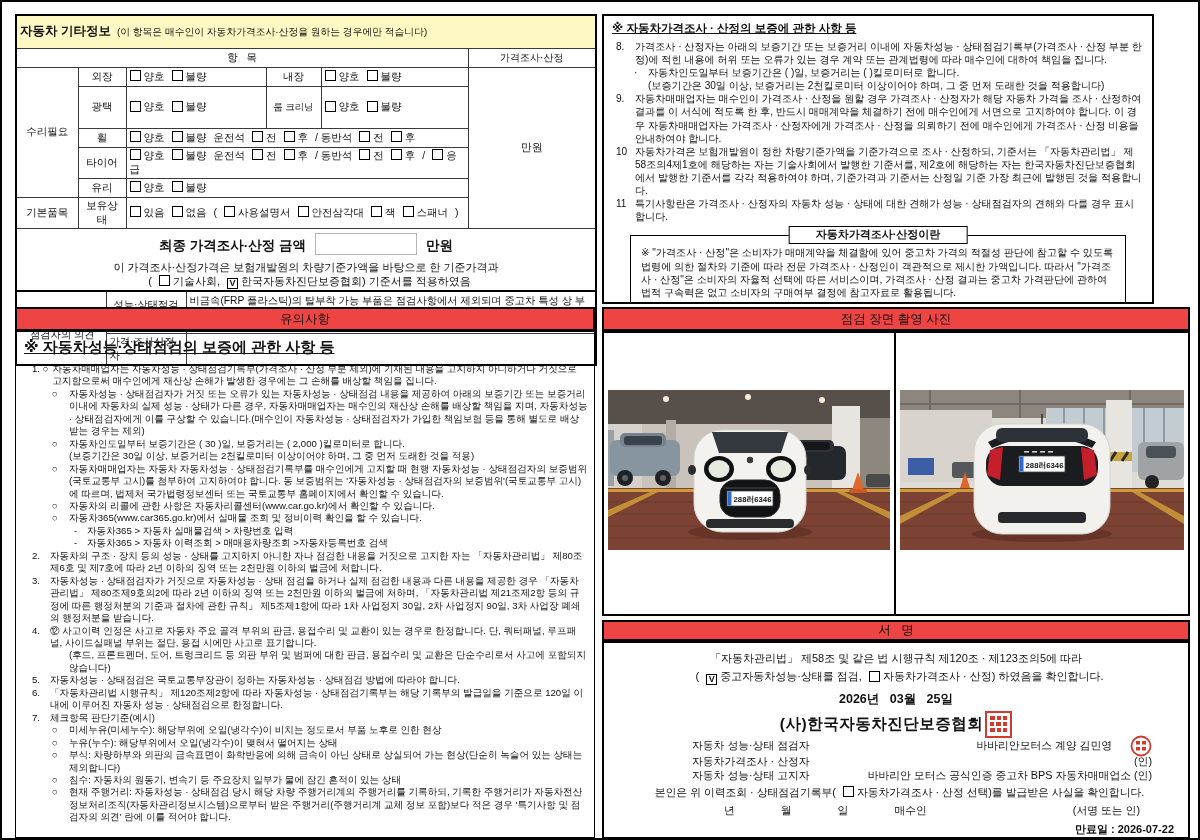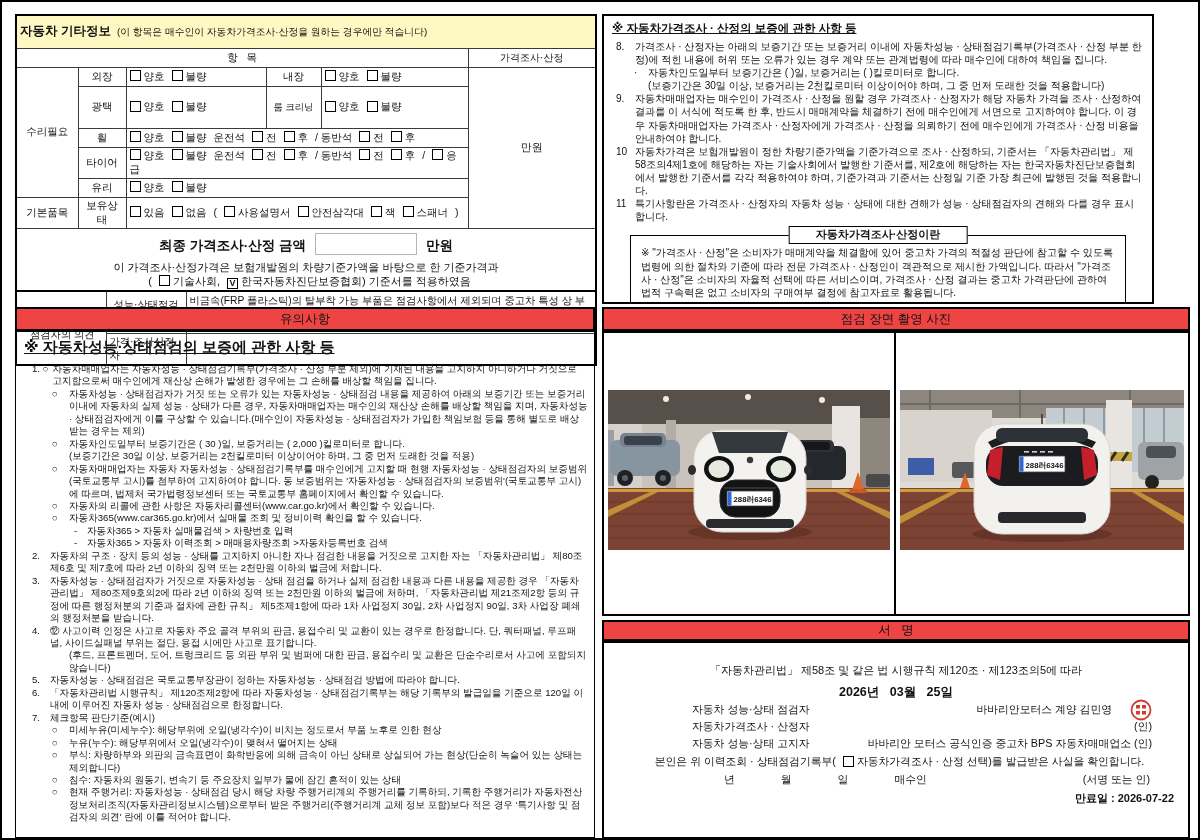--- a/index.html
+++ b/index.html
@@ -58,7 +58,7 @@
   
   #sign-bar{left:600px;top:618px;width:588px;height:21px;}
   #sign-box{position:absolute;left:600px;top:639px;width:588px;height:198px;border:2px solid #000;box-sizing:border-box;padding:6px 10px 2px 10px;display:flex;flex-direction:column;}
-  .law1{text-align:center;font-size:11px;margin-top:14px;}
+  .law1{text-align:center;font-size:11px;margin-top:2px;}
   .law2{text-align:center;font-size:11px;margin-top:3px;}
   .sign-date{text-align:center;font-size:12.5px;font-weight:bold;white-space:pre;margin-top:6px;}
   .org-line{display:flex;justify-content:center;align-items:center;margin-top:3px;}

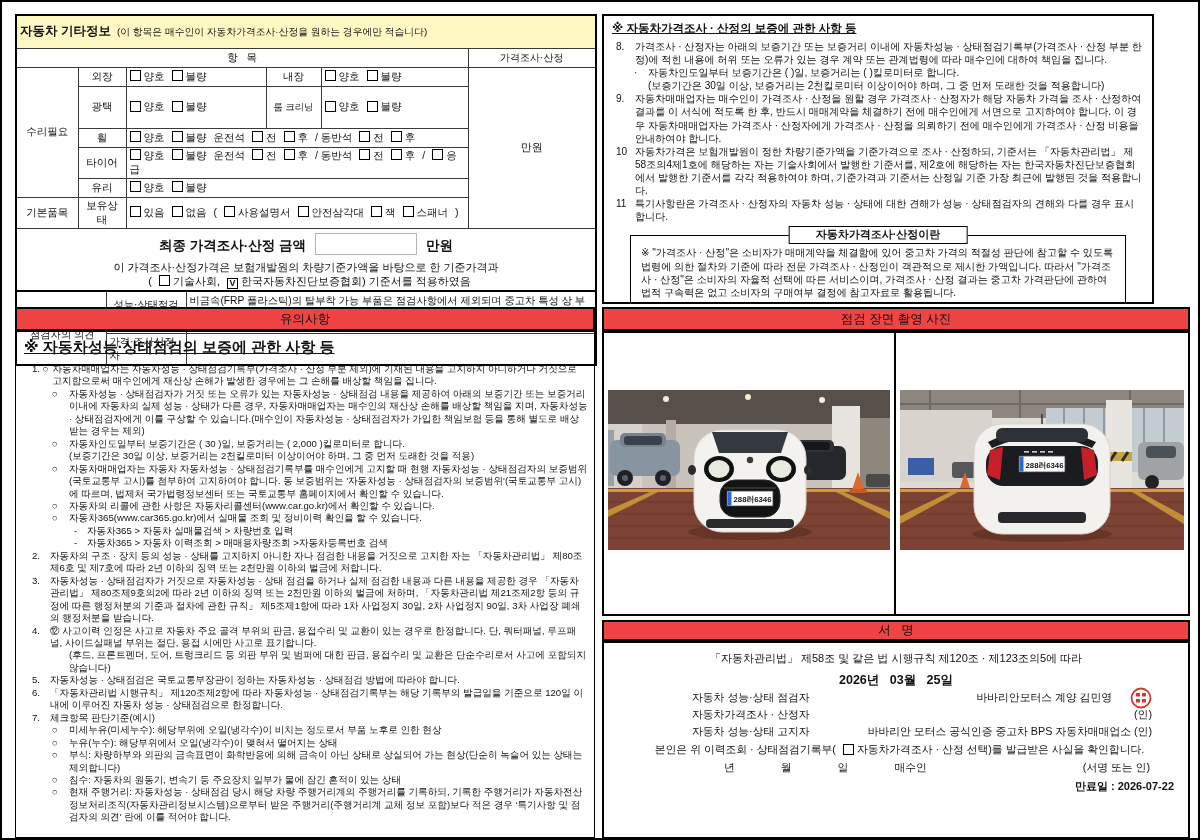--- a/index.html
+++ b/index.html
@@ -421,6 +421,7 @@
 
   <div id="sign-box">
     <div class="law1">「자동차관리법」 제58조 및 같은 법 시행규칙 제120조 · 제123조의5에 따라</div>
+    <div class="law2"><span class="tk">(</span><span class="cb on">V</span><span class="cbl">중고자동차성능·상태를 점검,</span><span class="cb"></span><span class="cbl">자동차가격조사 · 산정) 하였음을 확인합니다.</span></div>
     <div class="sign-date">2026년   03월   25일</div>
     <div class="sign-row">
       <span>자동차 성능·상태 점검자</span>

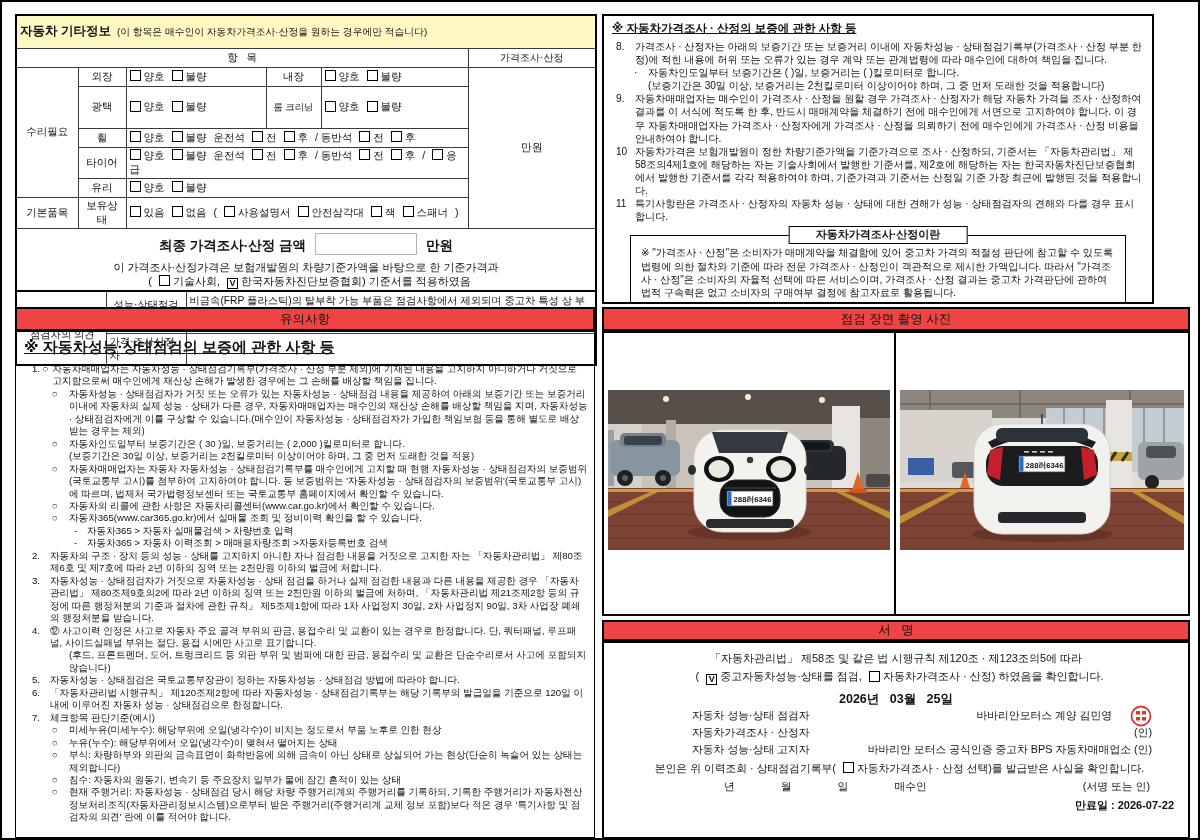--- a/index.html
+++ b/index.html
@@ -423,6 +423,23 @@
     <div class="law1">「자동차관리법」 제58조 및 같은 법 시행규칙 제120조 · 제123조의5에 따라</div>
     <div class="law2"><span class="tk">(</span><span class="cb on">V</span><span class="cbl">중고자동차성능·상태를 점검,</span><span class="cb"></span><span class="cbl">자동차가격조사 · 산정) 하였음을 확인합니다.</span></div>
     <div class="sign-date">2026년   03월   25일</div>
+    <div class="org-line">
+      <span class="org-name">(사)한국자동차진단보증협회</span>
+      <svg class="seal-sq" width="27" height="27" viewBox="0 0 27 27">
+        <rect x="1" y="1" width="25" height="25" fill="none" stroke="#d23a2e" stroke-width="2"></rect>
+        <g fill="#d23a2e">
+          <rect x="5" y="5" width="5" height="4"></rect>
+            <rect x="12" y="5" width="4" height="4"></rect>
+            <rect x="18" y="5" width="4" height="4"></rect>
+          <rect x="5" y="11" width="4" height="4"></rect>
+            <rect x="11" y="11" width="5" height="4"></rect>
+            <rect x="18" y="11" width="4" height="4"></rect>
+          <rect x="5" y="17" width="5" height="4"></rect>
+            <rect x="12" y="17" width="4" height="4"></rect>
+            <rect x="18" y="17" width="4" height="4"></rect>
+        </g>
+      </svg>
+    </div>
     <div class="sign-row">
       <span>자동차 성능·상태 점검자</span>
       <span class="v">

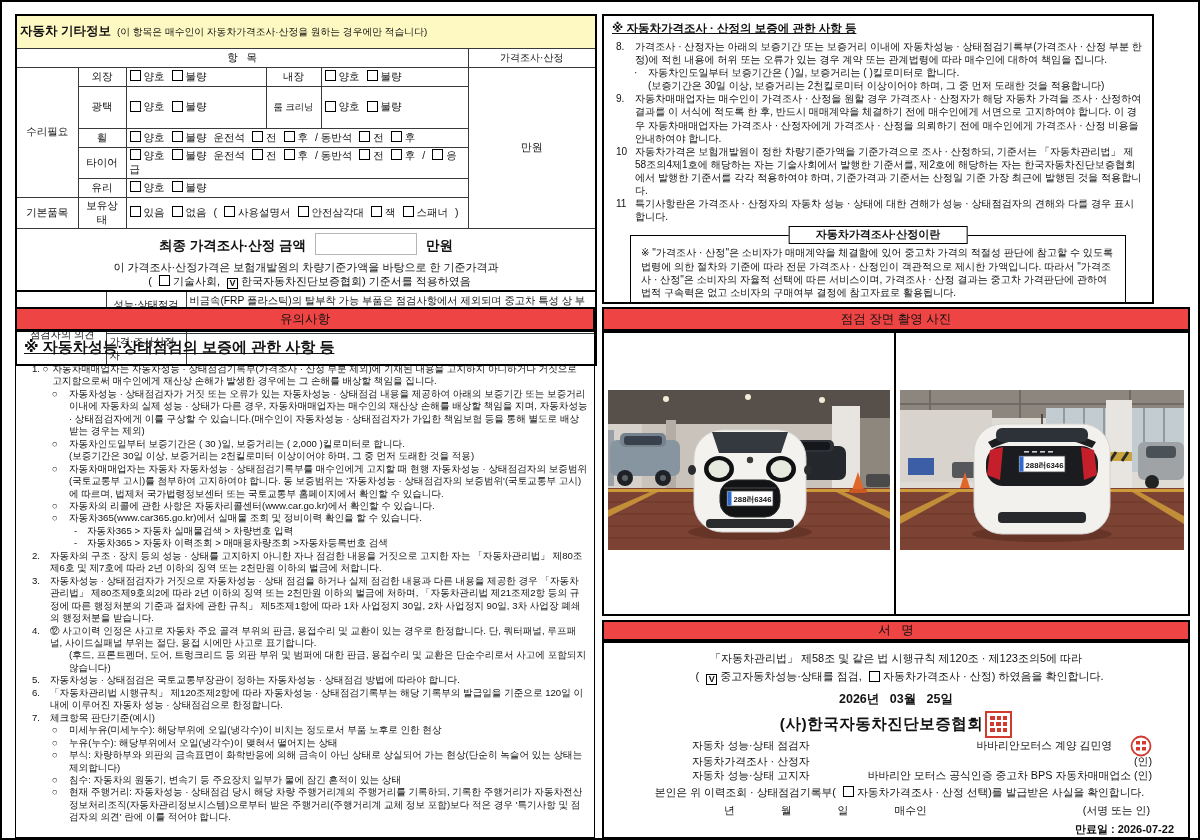--- a/index.html
+++ b/index.html
@@ -68,7 +68,7 @@
   .confirm-line{text-align:center;font-size:10.8px;margin-top:3px;}
   .buyer-row{display:flex;align-items:center;font-size:10.8px;padding:0 26px 0 110px;margin-top:4px;}
   .buyer-row span{margin-right:46px;}
-  .buyer-row .hint{margin-left:auto;margin-right:2px;}
+  .buyer-row .hint{margin-left:auto;margin-right:12px;}
   .expiry{text-align:right;font-size:11px;padding-right:4px;margin-top:4px;font-weight:bold;}
   .seal-sq{margin-left:2px;}
   .seal-rd{margin-left:6px;}

